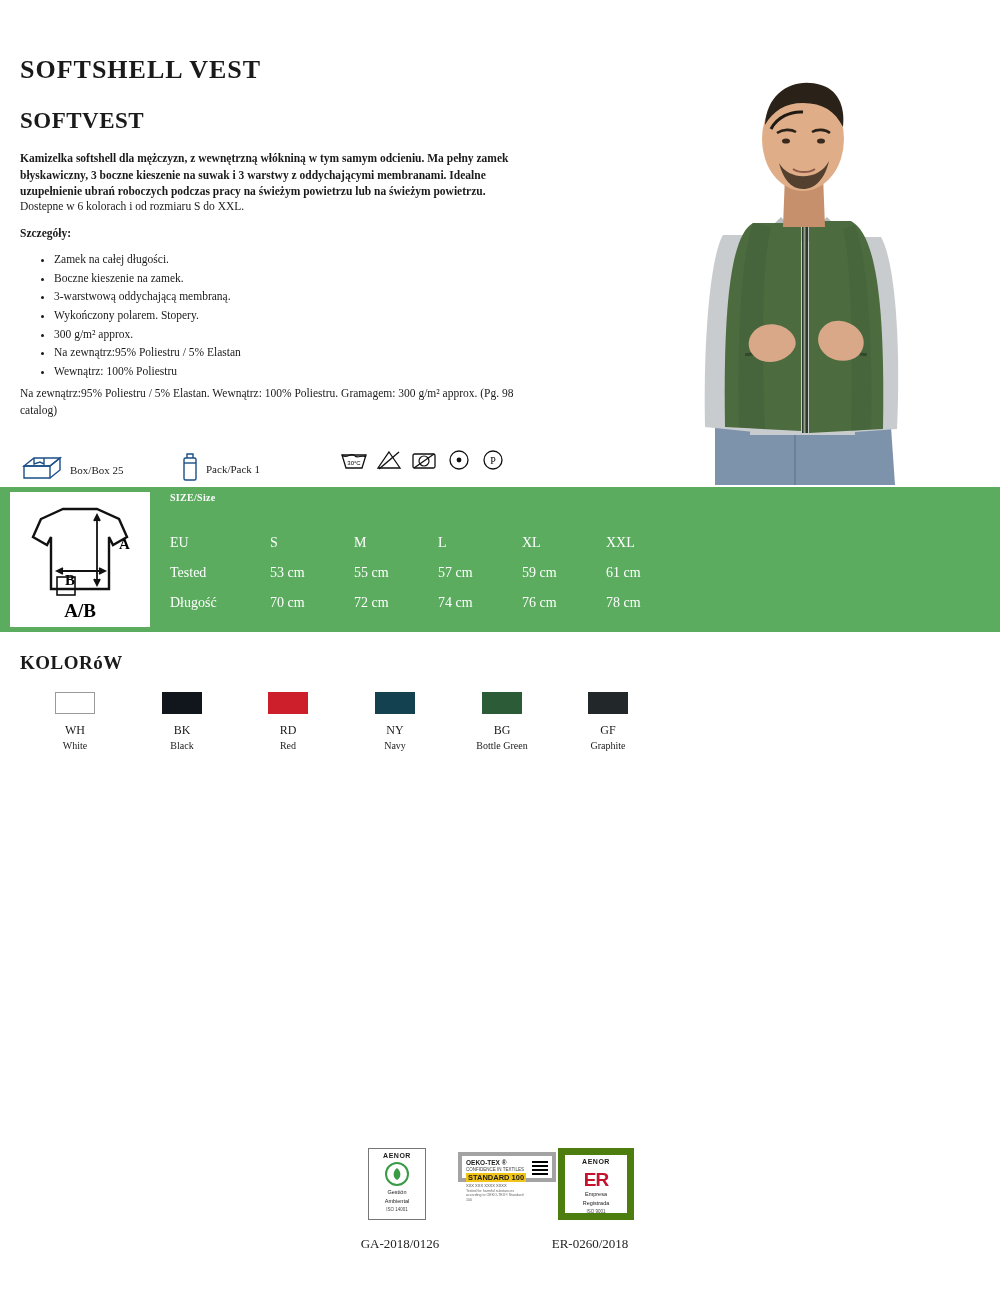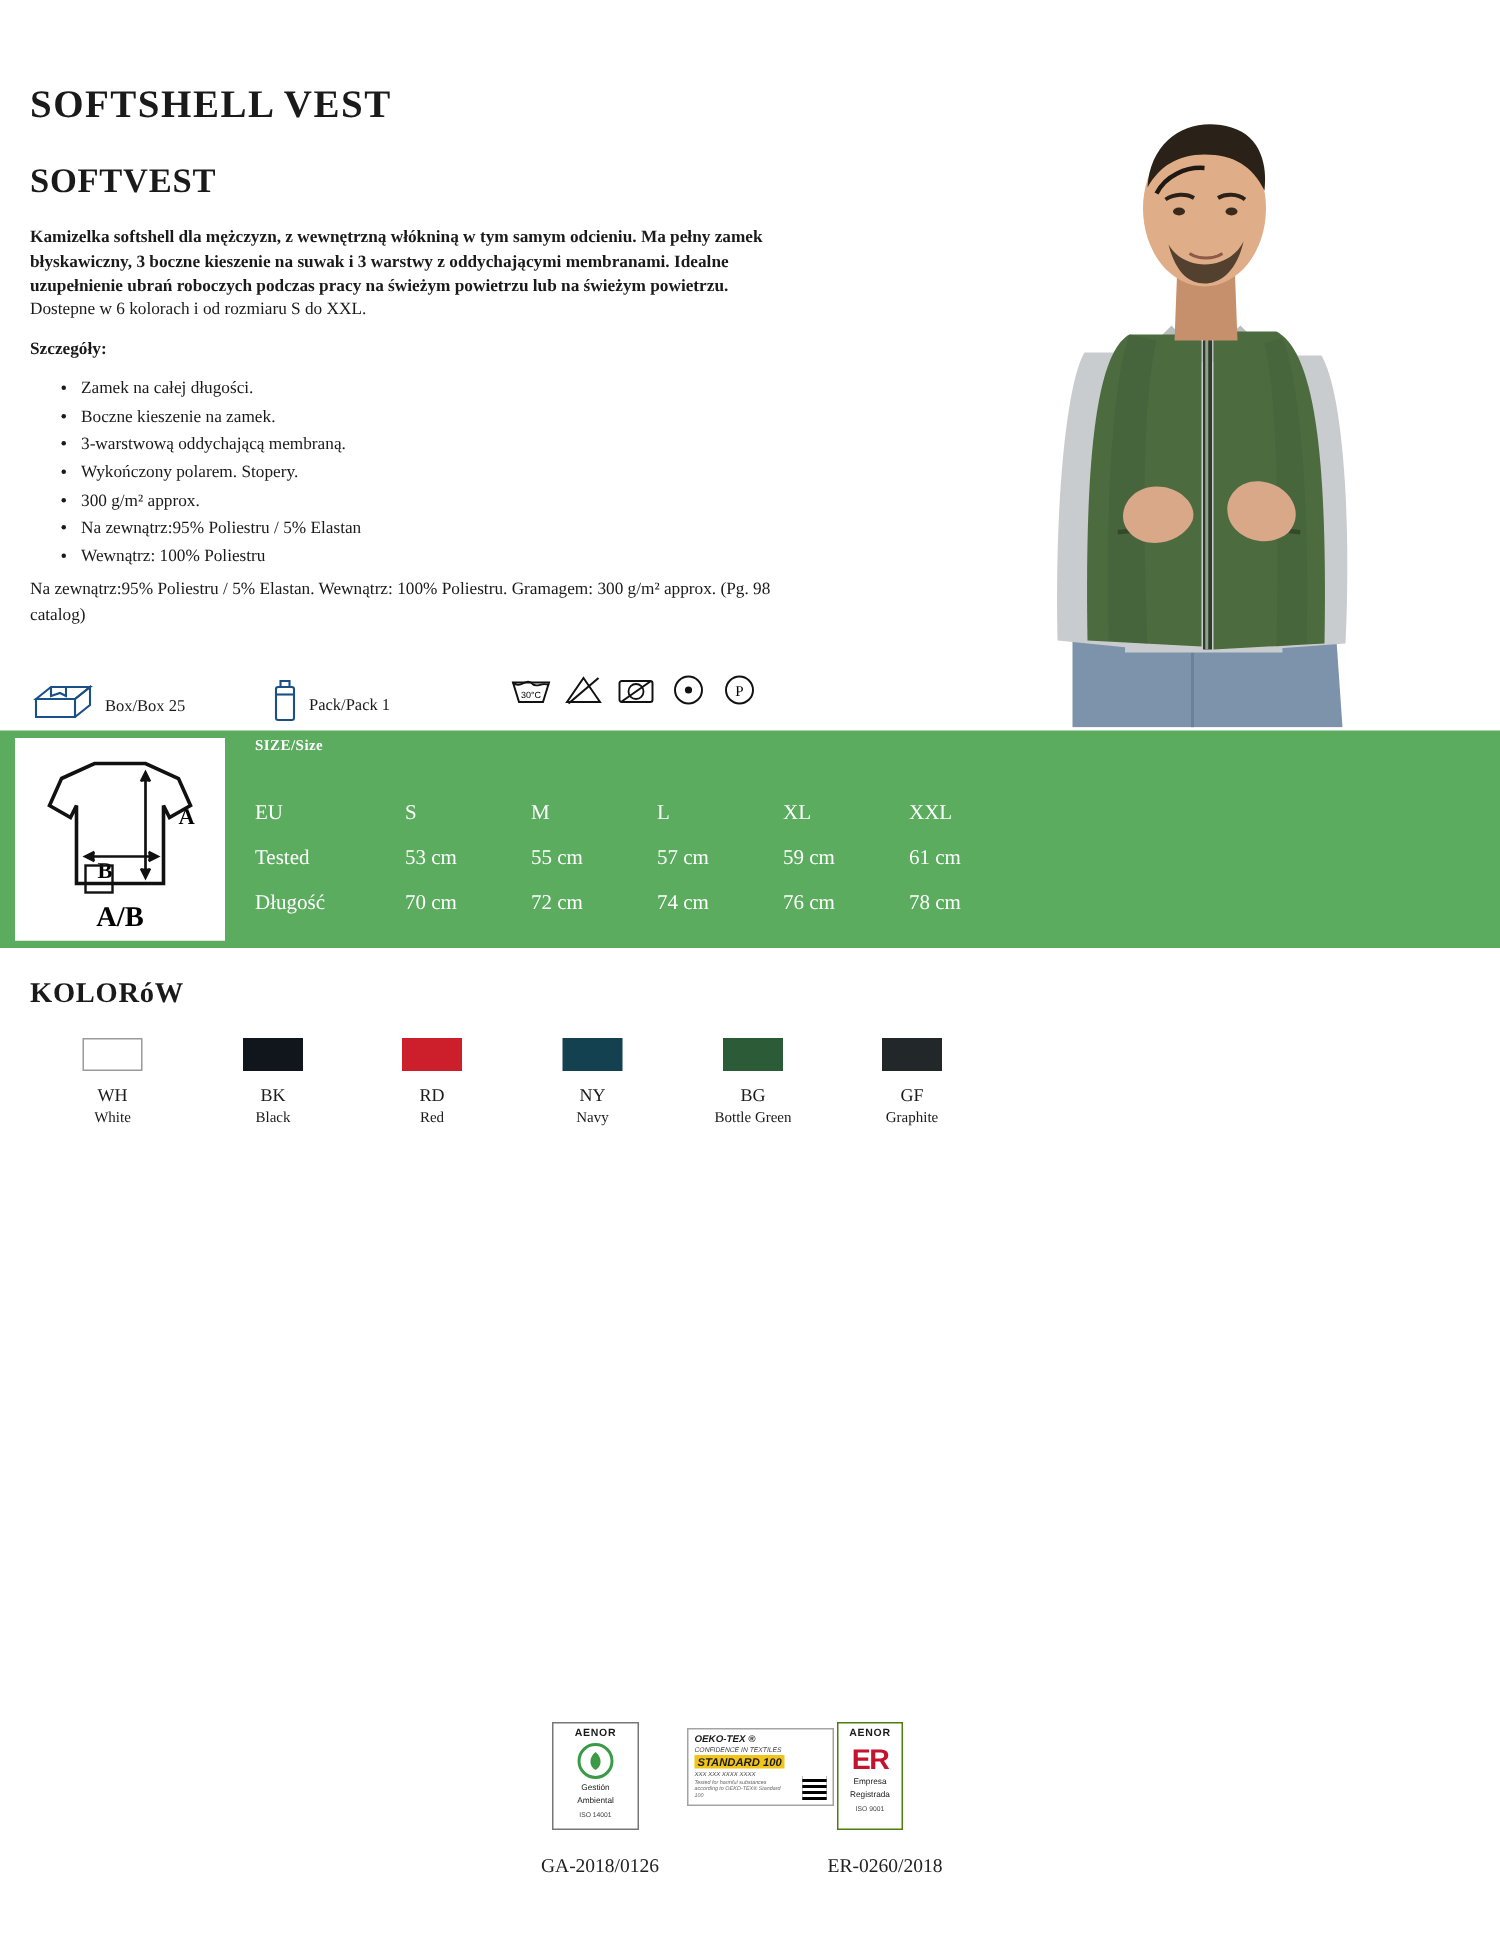--- a/index.html
+++ b/index.html
@@ -107,7 +107,7 @@
   .aenor-sub { font-size: 5.5px; line-height: 1.25; margin-top: 2px; }
   .aenor-iso { font-size: 4.5px; margin-top: 2px; color: #444; }
   .er-mark { font-size: 19px; font-weight: bold; letter-spacing: -1px; color: #c4122f; line-height: 1; margin-top: 5px; }
-  .oeko-box { border: 1px solid #a3a3a3; width: 98px; height: 52px; position: relative; background:#fff;font-style:italic; }
+  .oeko-box { border: 4px solid #a3a3a3; width: 98px; height: 30px; position: relative; background:#fff; }
   .oeko-t1 { font-family: "Liberation Sans", sans-serif; font-size: 6.5px; font-weight: bold; position:absolute; left:4px; top:3px; }
   .oeko-t2 { font-family: "Liberation Sans", sans-serif; font-size: 4.5px; position:absolute; left:4px; top:11px; color:#444; }
   .oeko-t3 { font-family: "Liberation Sans", sans-serif; font-size: 7.5px; font-weight: bold; position:absolute; left:4px; top:17px; color:#1a1a1a; background:#f0c419; padding:0 2px;}

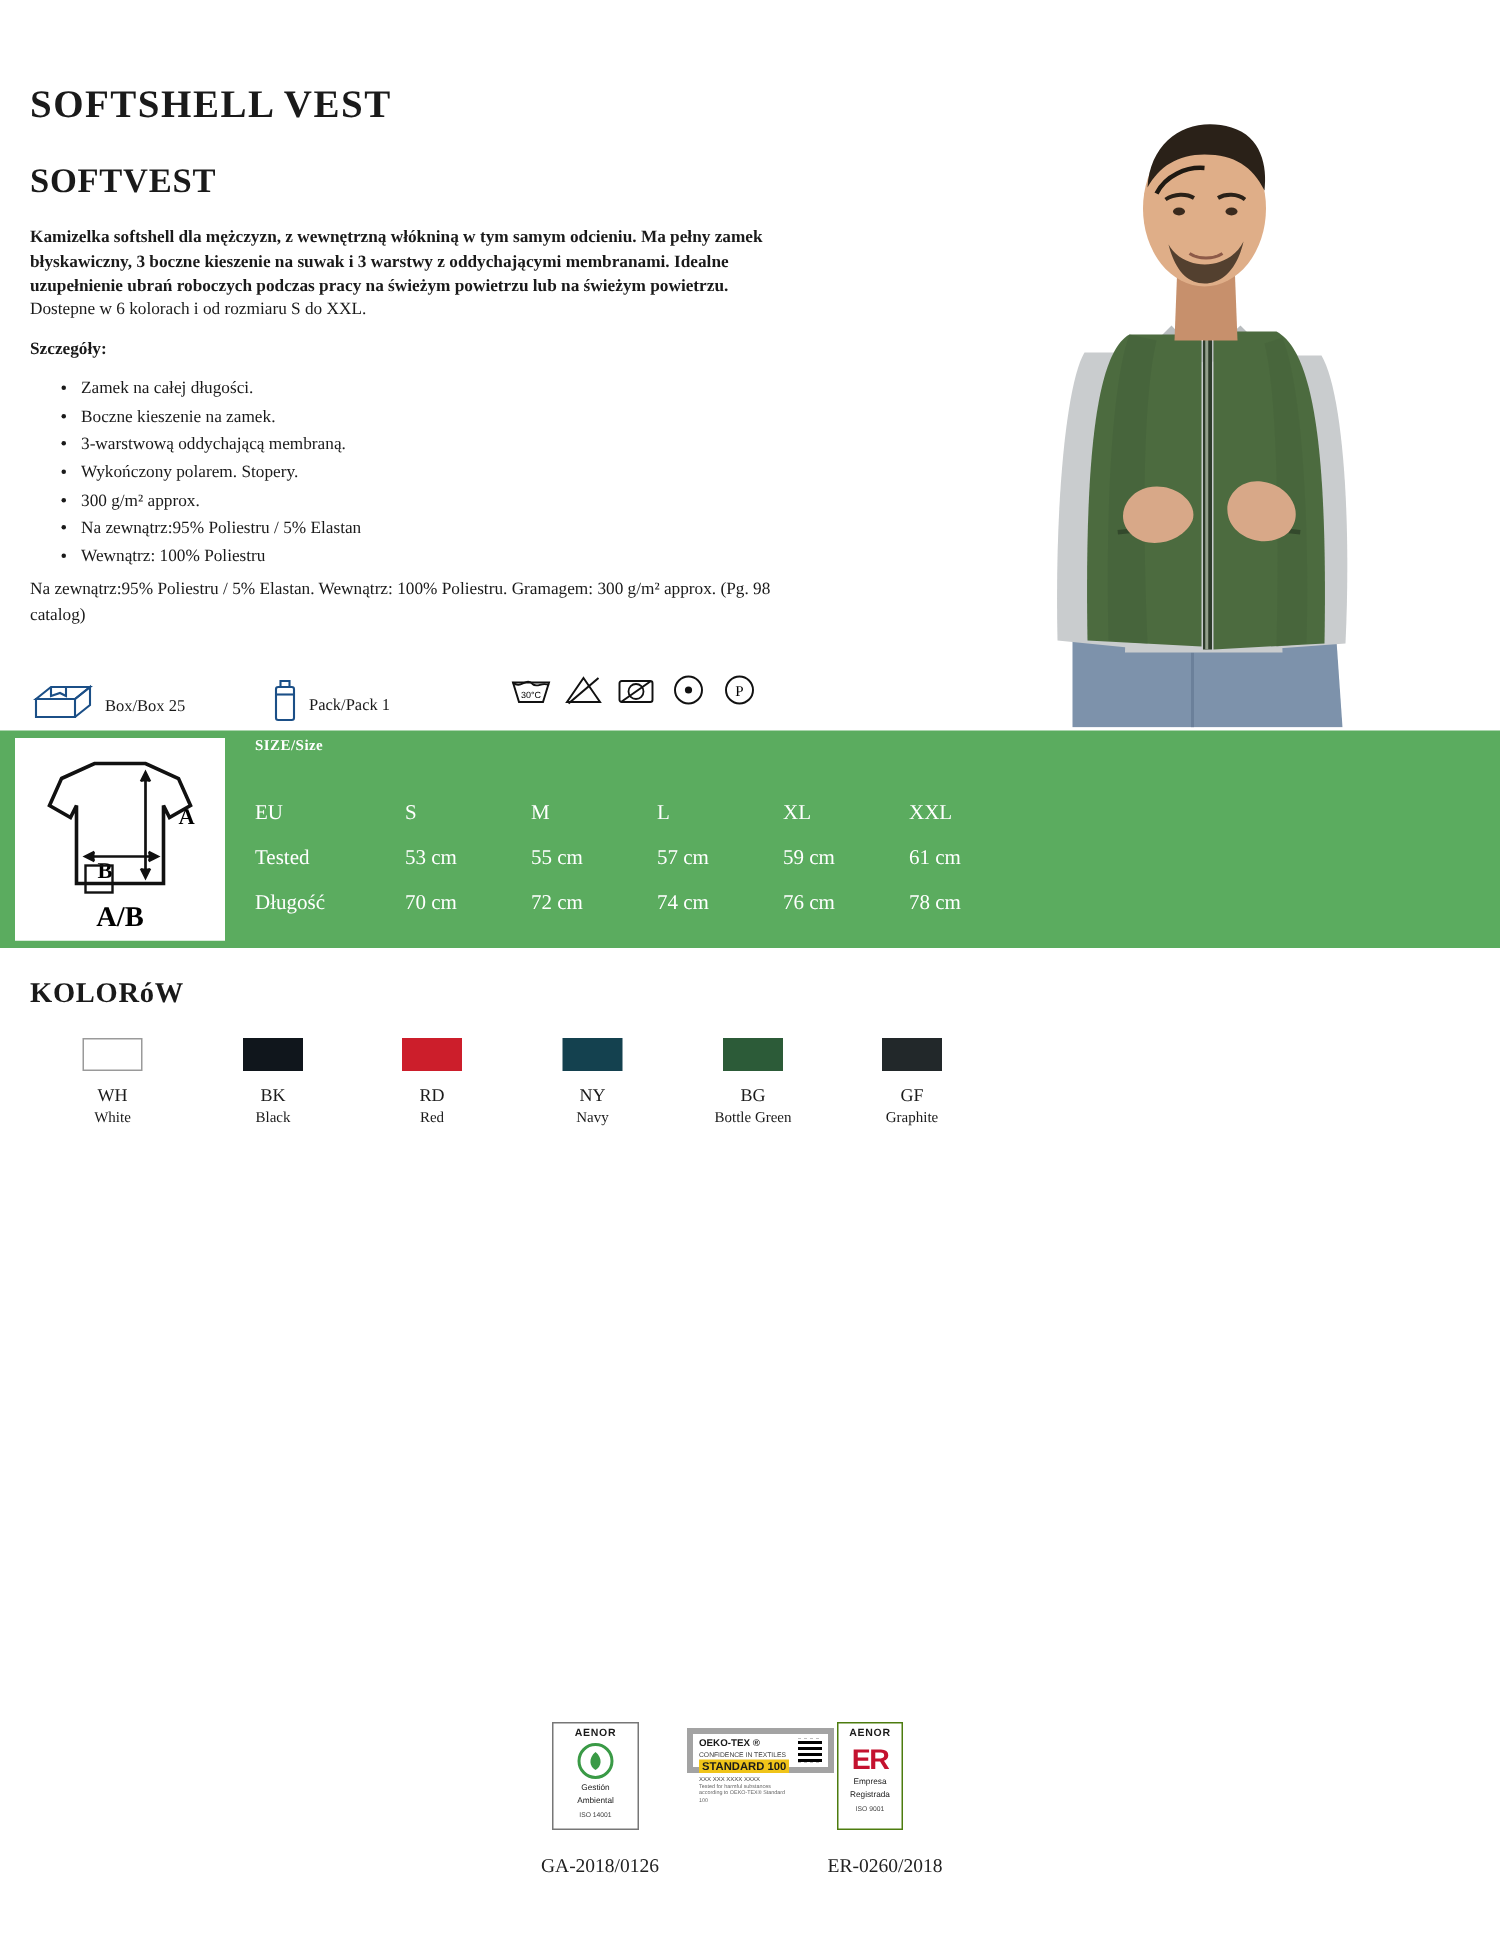--- a/index.html
+++ b/index.html
@@ -97,7 +97,7 @@
   .cert { position: absolute; }
   .cert-aenor-env { left: 8px; top: 0px; width: 58px; height: 72px; border: 1px solid #777; }
   .cert-oeko { left: 98px; top: 4px; width: 98px; height: 42px; }
-  .cert-aenor-er { left: 198px; top: 0px; width: 44px; height: 72px; border: 1px solid #4d7c0f; }
+  .cert-aenor-er { left: 198px; top: 0px; width: 76px; height: 72px; border: 7px solid #4d7c0f; }
   .cert-caption { position: absolute; font-size: 13px; color: #222; }
   .cap1 { left: 0px; top: 88px; width: 80px; text-align: center; }
   .cap2 { left: 190px; top: 88px; width: 80px; text-align: center; }

